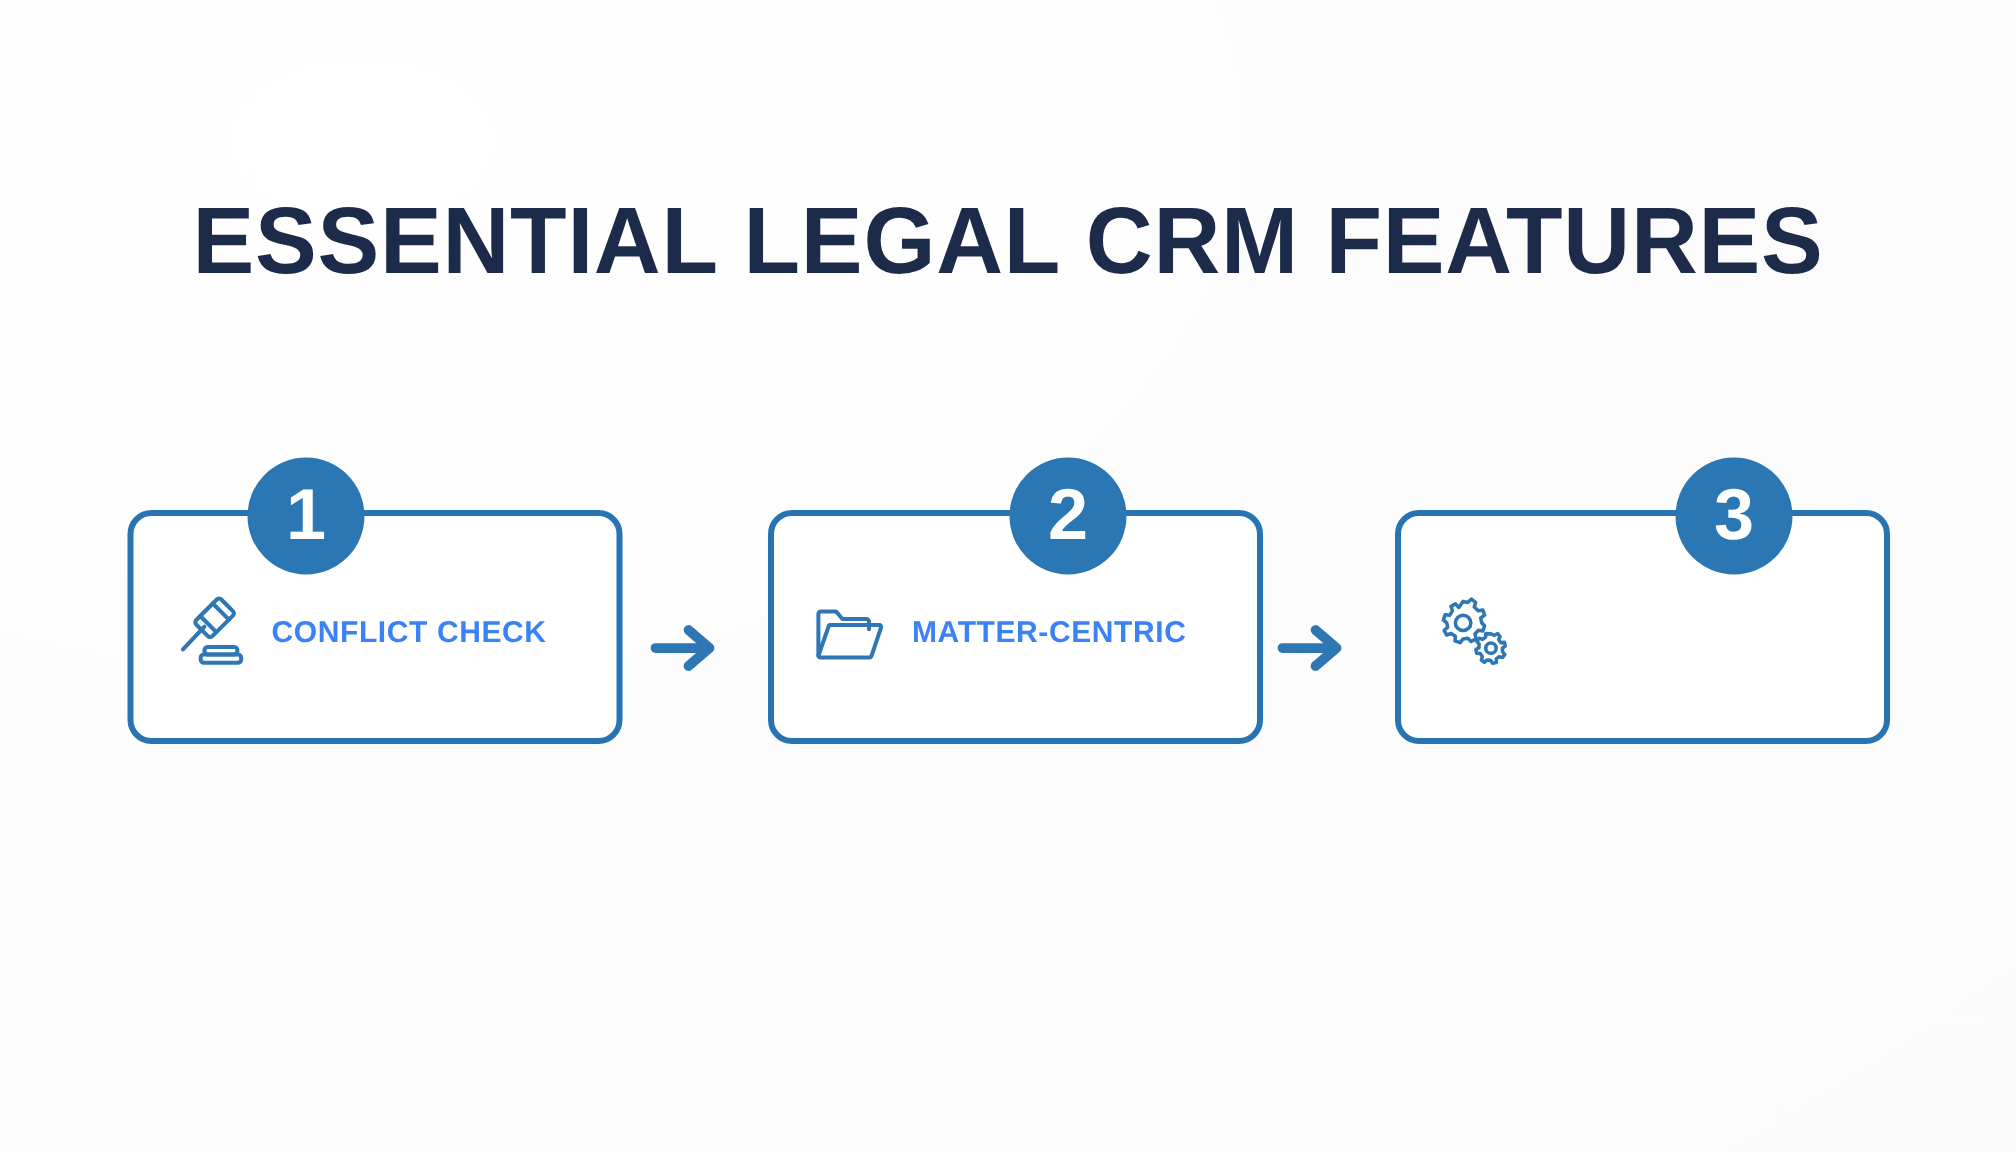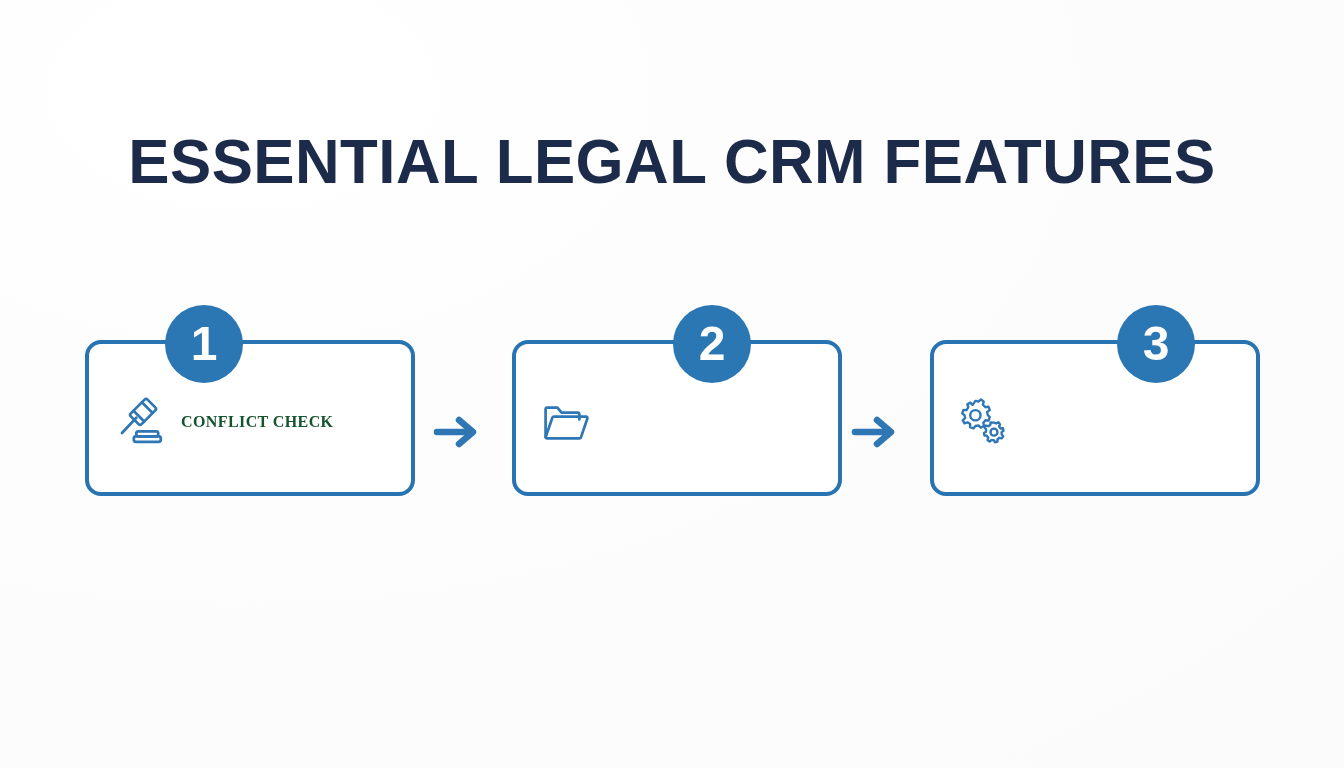--- a/index.html
+++ b/index.html
@@ -101,11 +101,11 @@
   .card-icon svg { display: block; width: 100%; height: 100%; }
 
   .card-label {
-    font-family: Liberation Serif, serif;
-    font-size: 16px;
+    font-family: Liberation Sans, sans-serif;
+    font-size: 20px;
     font-weight: bold;
     letter-spacing: 0.4px;
-    color: #14532d;
+    color: #3b82f6;
     white-space: nowrap;
     margin-top: 8px;
   }

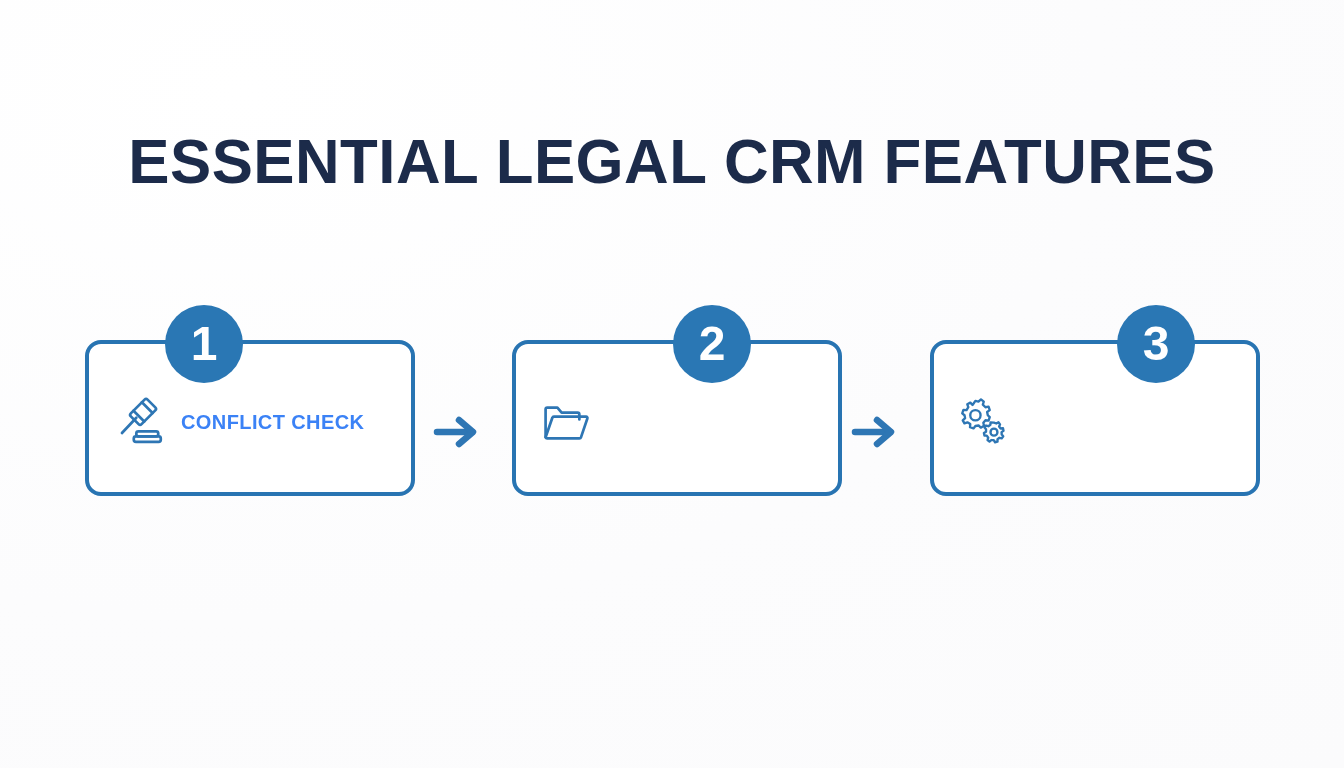--- a/index.html
+++ b/index.html
@@ -164,6 +164,7 @@
           <path d="M9 50 L17 27 a2 2 0 0 1 2-1.4 H57 a1.6 1.6 0 0 1 1.5 2.2 L51 50 a2 2 0 0 1-1.9 1.3 H11 A2 2 0 0 1 9 50 Z"></path>
         </svg>
       </span>
+      <span class="card-label">MATTER-CENTRIC</span>
     </div>
 
     <span class="arrow arrow-2">

